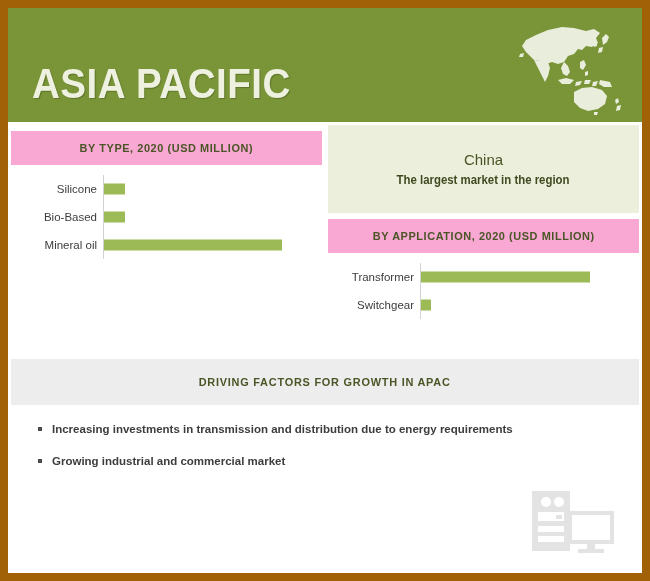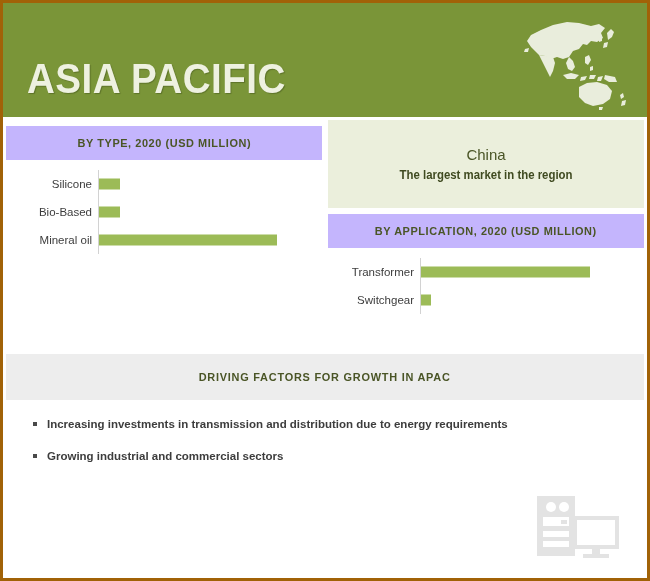--- a/index.html
+++ b/index.html
@@ -16,7 +16,7 @@
     height: 581px;
     box-sizing: border-box;
     background: #ffffff;
-    border: 3px solid #a16207;
+    border: 8px solid #a16207;
     overflow: hidden;
   }
 

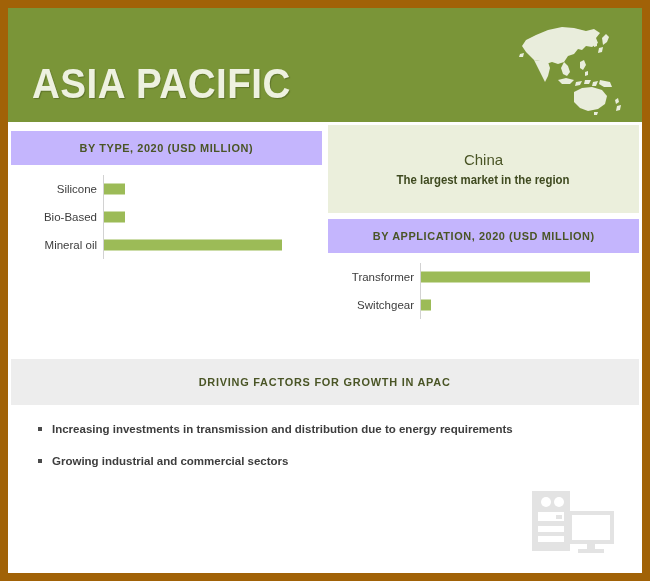--- a/index.html
+++ b/index.html
@@ -88,7 +88,7 @@
   }
 
   .chart-head {
-    background: #c4b5fd;
+    background: #f9a8d4;
     height: 34px;
     display: flex;
     align-items: center;

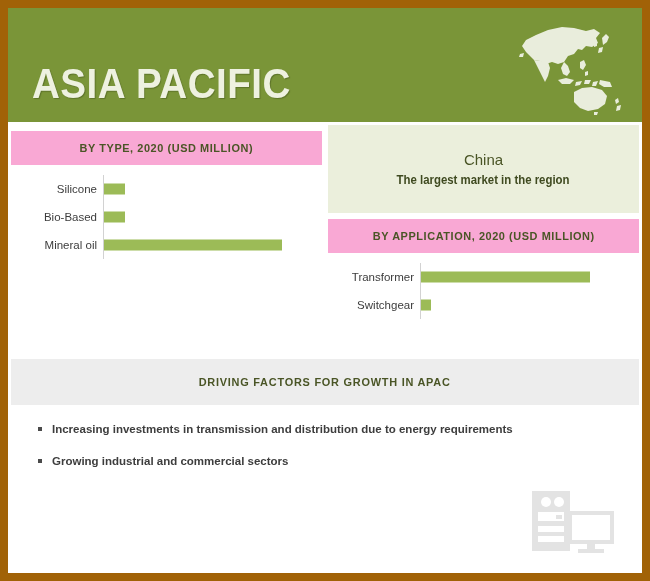--- a/index.html
+++ b/index.html
@@ -296,7 +296,7 @@
   </div>
   <ul class="factors-list">
     <li>Increasing investments in transmission and distribution due to energy requirements</li>
-    <li>Growing industrial and commercial sectors</li>
+    <li>Growing industrial and commercial market</li>
   </ul>
 
   <div class="footer-icon">

